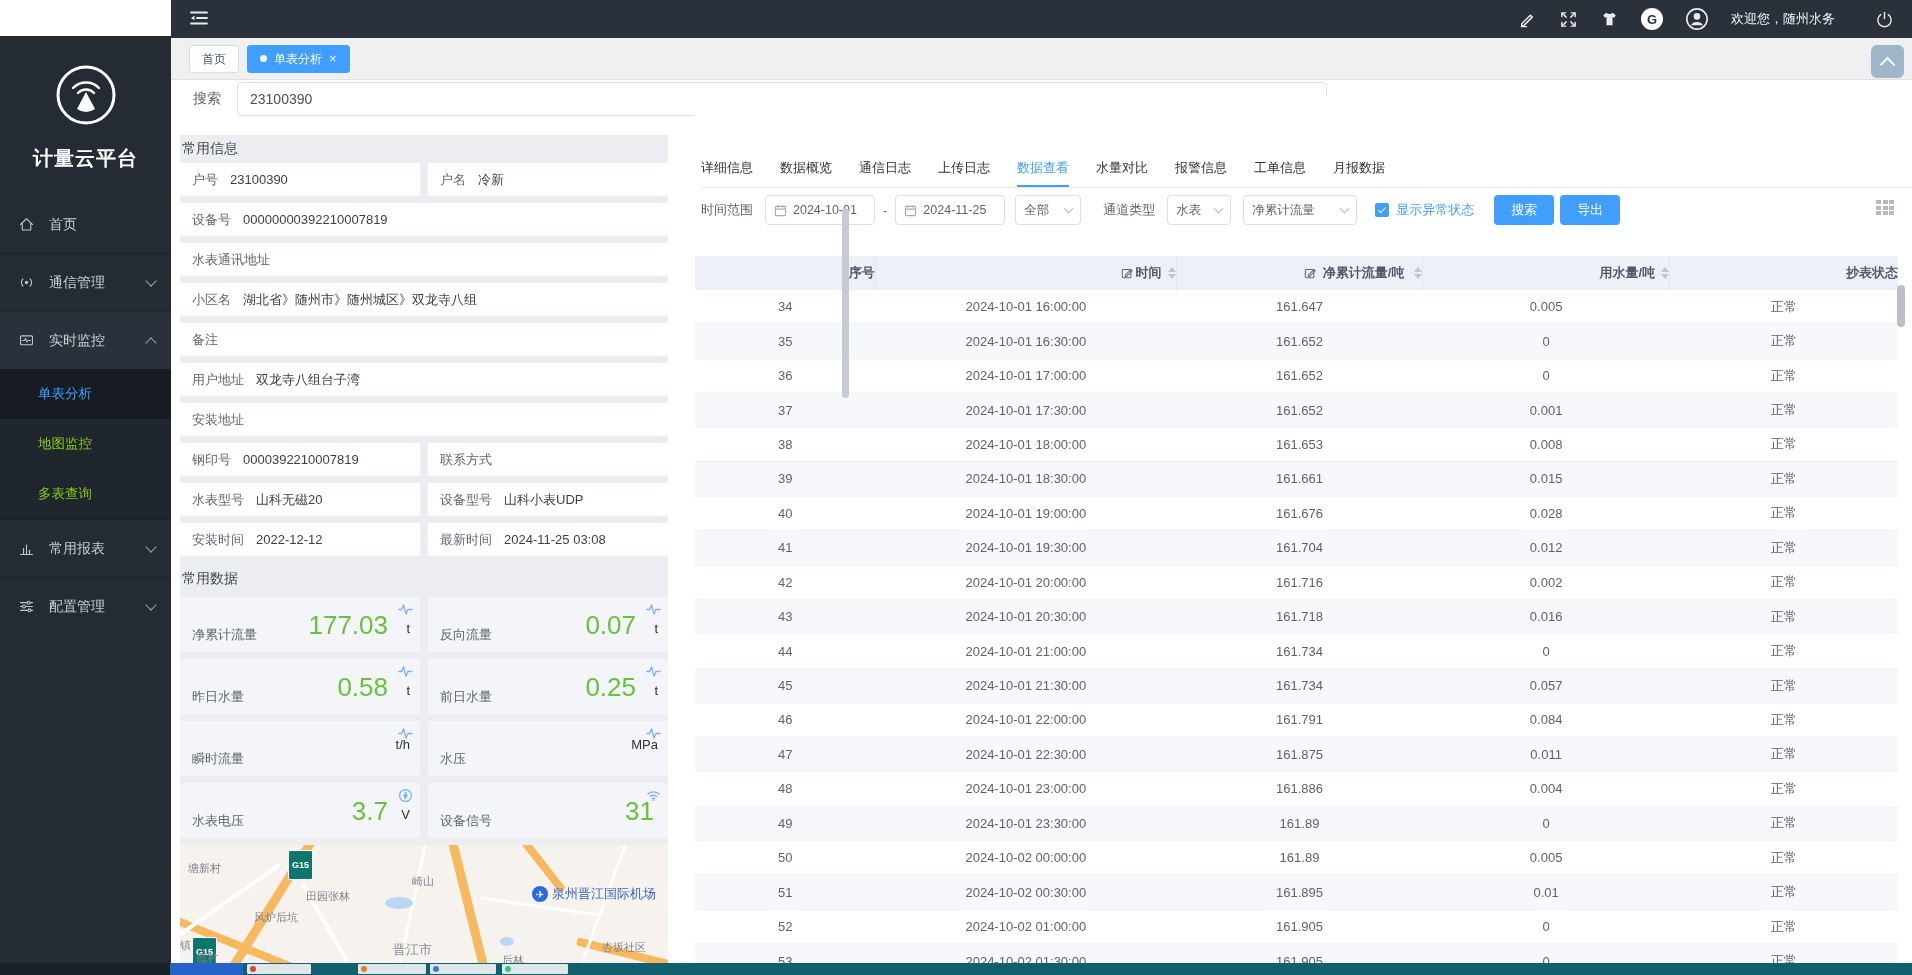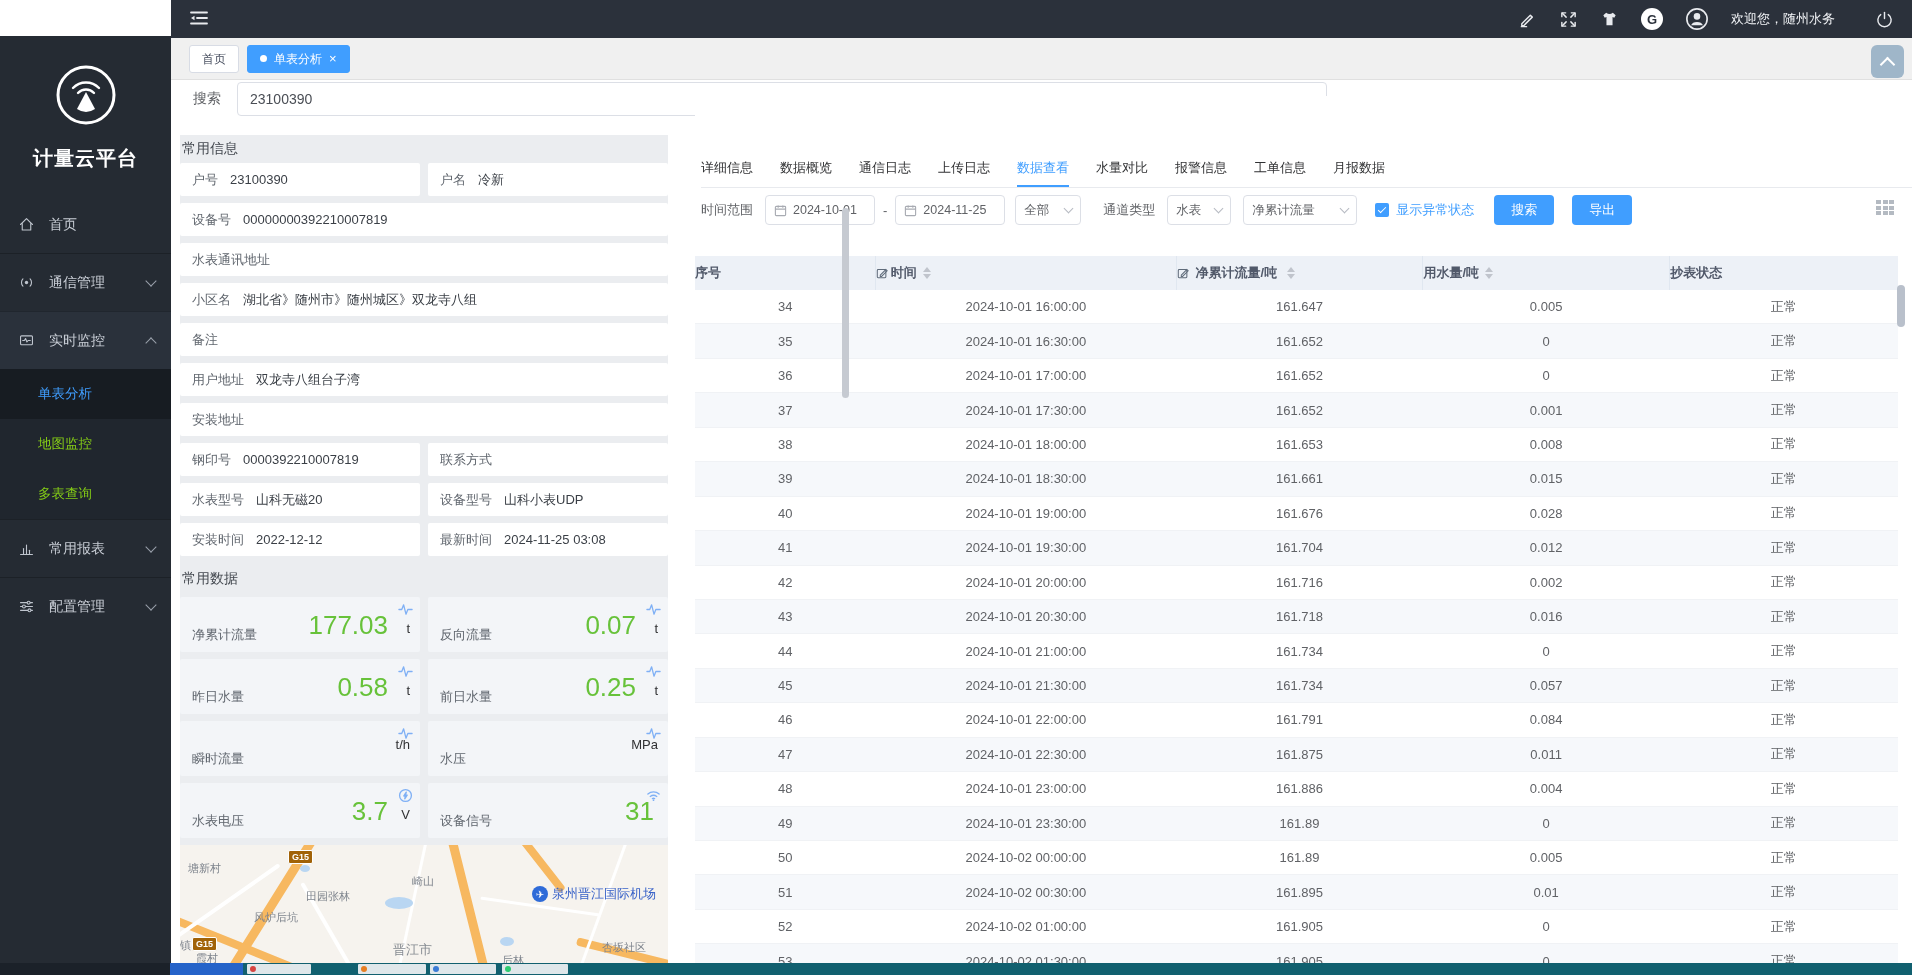--- a/index.html
+++ b/index.html
@@ -101,7 +101,7 @@
   .btn{height:30px;border-radius:4px;background:#409eff;color:#fff;font-size:13px;border:none;
        padding:0 17px;display:flex;align-items:center;cursor:pointer;}
   .btn.search{margin-left:20px;}
-  .btn.export{margin-left:18px;}
+  .btn.export{margin-left:6px;}
   .grid-icon{position:absolute;right:18px;top:104px;width:18px;height:15px;display:grid;
              grid-template-columns:repeat(3,1fr);gap:1.5px;cursor:pointer;}
   .grid-icon i{background:#b4bac2;}

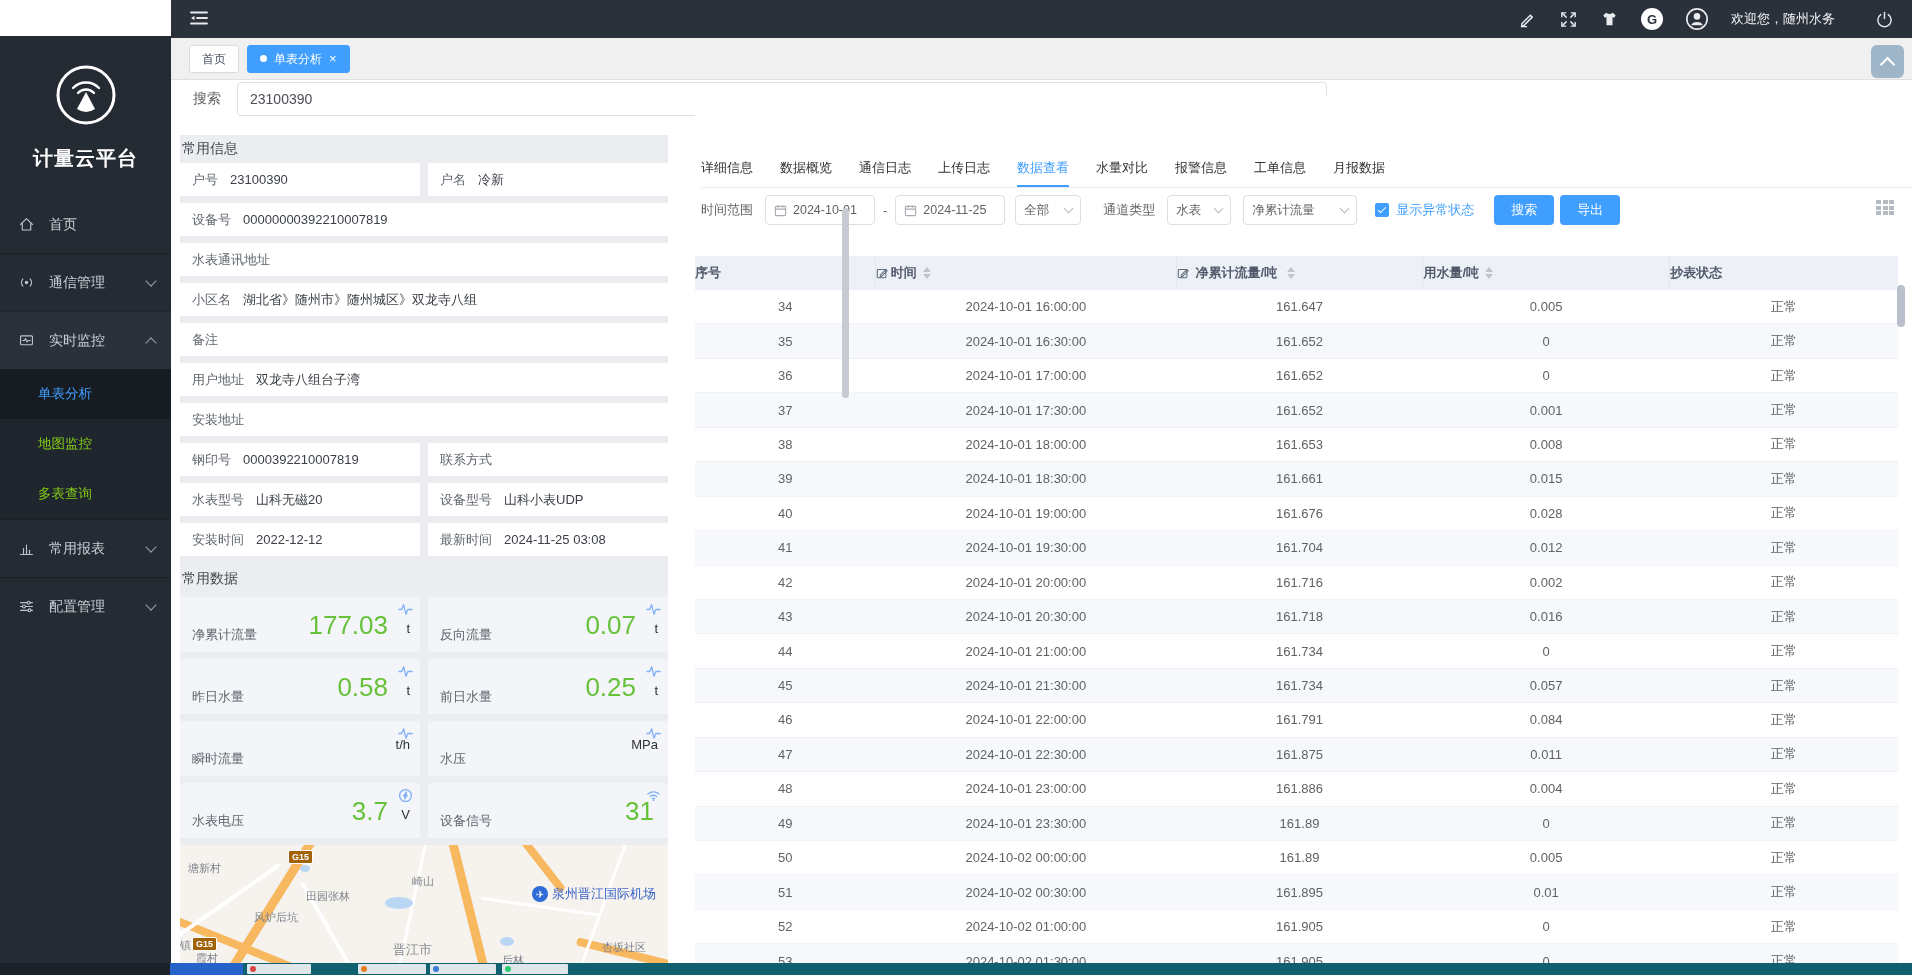--- a/index.html
+++ b/index.html
@@ -108,7 +108,7 @@
   
   .dtable{position:absolute;left:0;top:160px;right:14px;bottom:0;overflow:hidden;}
   .thead{height:34px;background:#edf1f7;display:flex;align-items:stretch;font-size:13px;color:#51596a;font-weight:600;}
-  .th{display:flex;align-items:center;justify-content:flex-start;border-right:1px solid #e0e7f0;gap:3px;cursor:pointer;}
+  .th{display:flex;align-items:center;justify-content:flex-end;border-right:1px solid #e0e7f0;gap:3px;cursor:pointer;}
   .th:last-child{border-right:none;}
   .c0{width:15%;}.c1{width:25%;}.c2{width:20.5%;gap:7px;}.c3{width:20.5%;}.c4{width:19%;}
   .sort{display:inline-flex;flex-direction:column;gap:2px;margin-left:3px;}

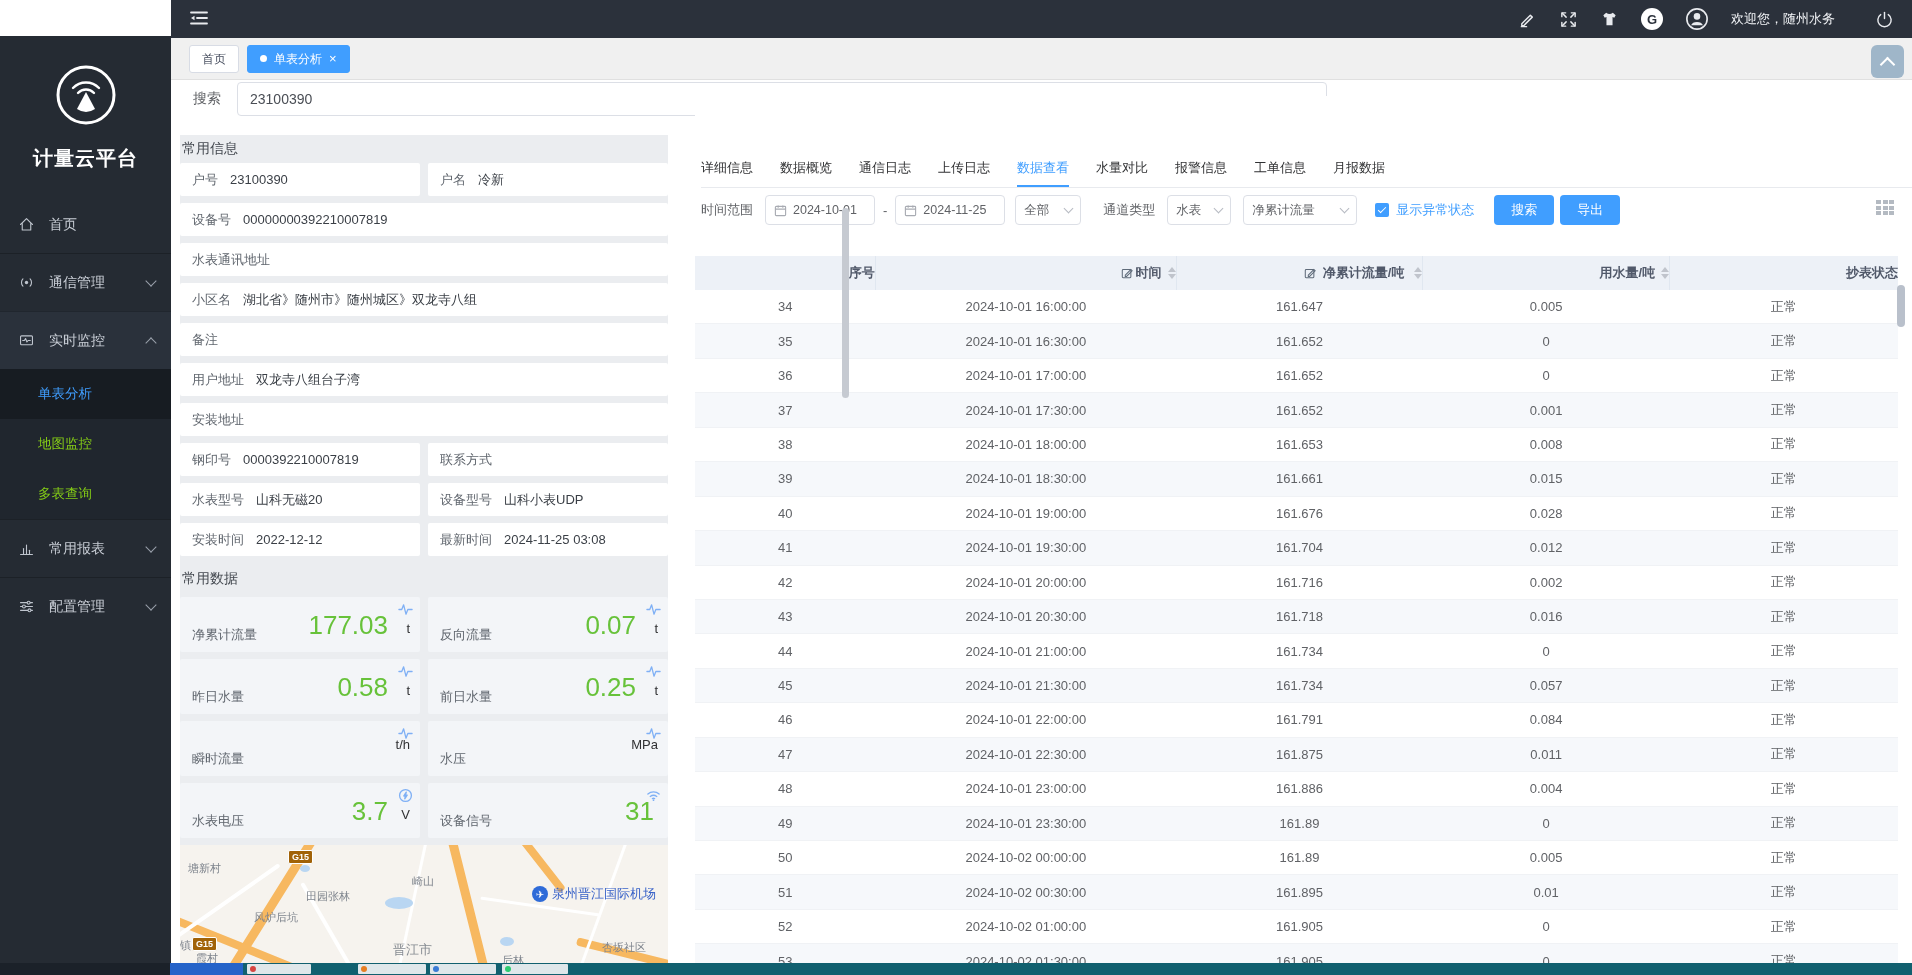--- a/index.html
+++ b/index.html
@@ -72,8 +72,8 @@
   .water{position:absolute;background:#b9d6f2;border-radius:50%;}
   .map-label{position:absolute;font-size:11px;color:#7d838c;white-space:nowrap;z-index:3;}
   .map-label.big{font-size:13px;color:#868b92;}
-  .g-badge{position:absolute;background:#a16207;border:1px solid #fff;border-radius:2px;color:#fff;
-           font-size:9px;font-weight:bold;padding:0 3px;line-height:12px;z-index:3;}
+  .g-badge{position:absolute;background:#0f766e;border:1px solid #fff;border-radius:2px;color:#fff;
+           font-size:9px;font-weight:bold;padding:8px 3px;line-height:12px;z-index:3;}
   .airport{position:absolute;left:352px;top:40px;display:flex;align-items:center;gap:4px;z-index:4;}
   .airport-pin{width:16px;height:16px;border-radius:50%;background:#2f6bd8;color:#fff;font-size:10px;
                display:flex;align-items:center;justify-content:center;}

